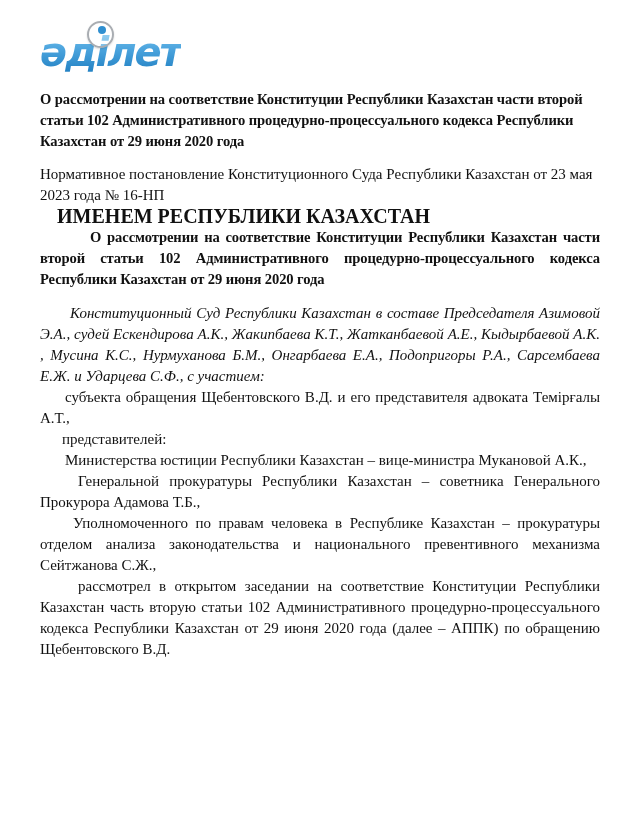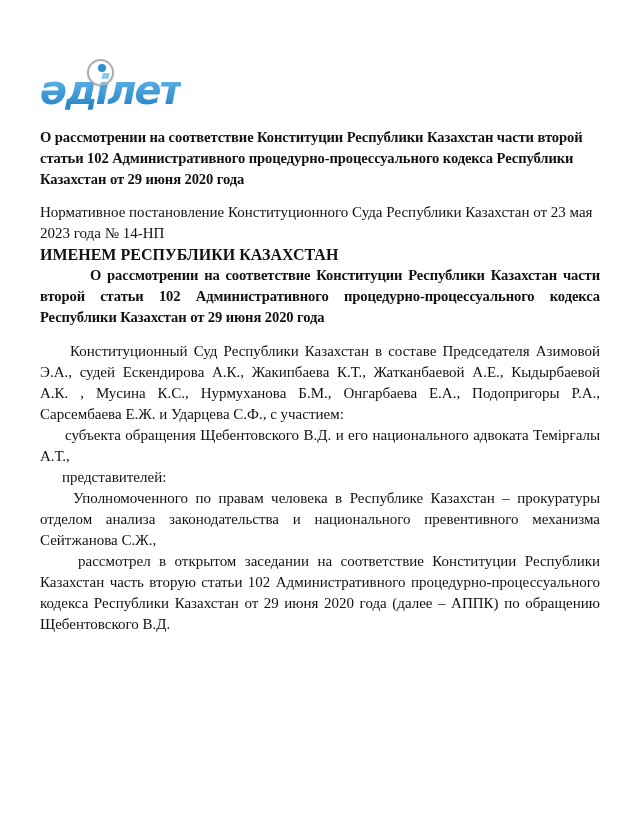--- a/index.html
+++ b/index.html
@@ -8,9 +8,9 @@
     position: relative;
     width: 640px;
     height: 666px;
-    margin: 6px auto;
+    margin: 0 auto;
     background: #ffffff;
-    padding: 60px 40px 0 40px;
+    padding: 28px 40px 0 40px;
     overflow: hidden;
     font-family: "Liberation Serif", serif;
     color: #111111;

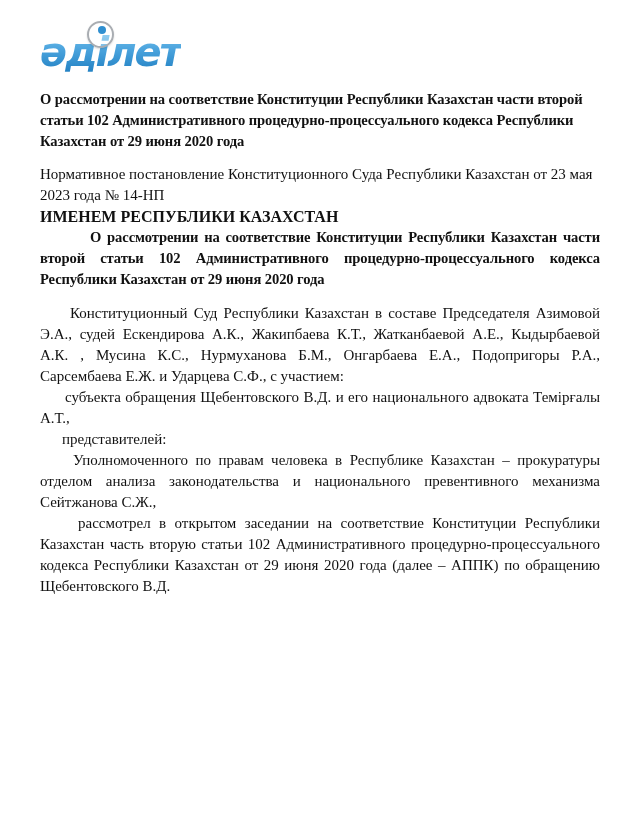--- a/index.html
+++ b/index.html
@@ -111,7 +111,7 @@
 
   <h1 class="doc-title">О рассмотрении на соответствие Конституции Республики Казахстан части второй статьи 102 Административного процедурно-процессуального кодекса Республики Казахстан от 29 июня 2020 года</h1>
 
-  <p class="doc-meta">Нормативное постановление Конституционного Суда Республики Казахстан от 23 мая 2023 года № 14-НП</p>
+  <p class="doc-meta">Нормативное постановление Конституционного Суда Республики Казахстан от 23 мая 2023 года № 16-НП</p>
 
   <h2 class="doc-heading">ИМЕНЕМ РЕСПУБЛИКИ КАЗАХСТАН</h2>
 

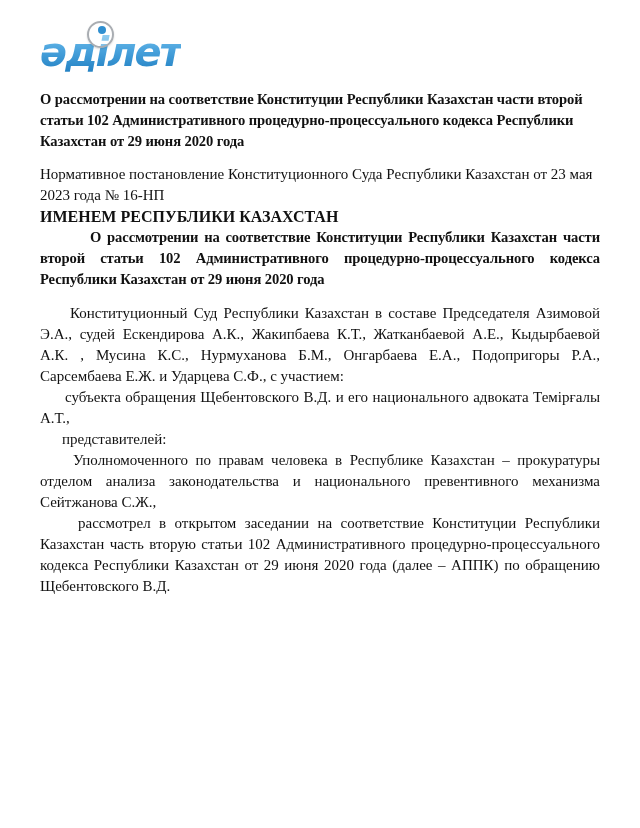--- a/index.html
+++ b/index.html
@@ -71,10 +71,10 @@
     line-height: 21px;
   }
   .doc-heading {
-    font-size: 16px;
+    font-size: 20px;
     font-weight: bold;
     line-height: 21px;
-    text-align: left;
+    text-align: right;
     padding-right: 170px;
   }
   .doc-subject {

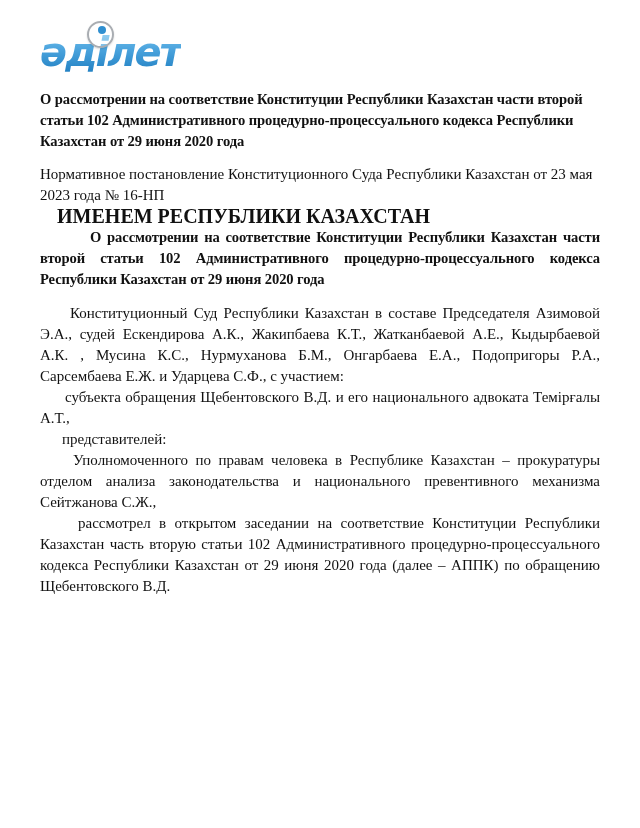--- a/index.html
+++ b/index.html
@@ -95,7 +95,7 @@
   .ind22 { text-indent: 22px; }
   .ind25 { text-indent: 25px; }
   .ind28 { text-indent: 28px; }
-  .ind30 { text-indent: 30px; }
+  .ind30 { text-indent: 30px; font-style: italic; }
   .ind33 { text-indent: 33px; }
   .ind38 { text-indent: 38px; }
 </style>

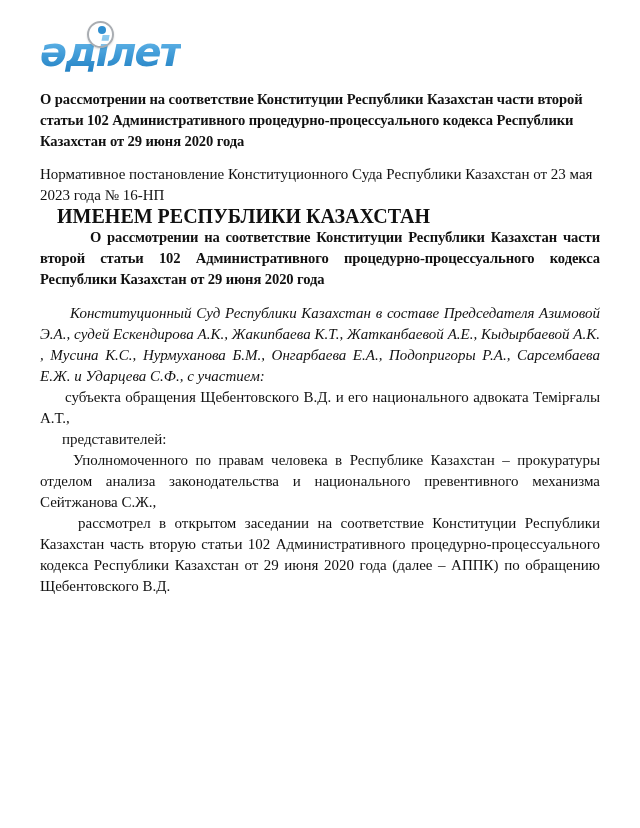--- a/index.html
+++ b/index.html
@@ -118,7 +118,7 @@
   <p class="doc-subject">О рассмотрении на соответствие Конституции Республики Казахстан части второй статьи 102 Административного процедурно-процессуального кодекса Республики Казахстан от 29 июня 2020 года</p>
 
   <p class="body-par ind30">Конституционный Суд Республики Казахстан в составе Председателя Азимовой Э.А., судей Ескендирова А.К., Жакипбаева К.Т., Жатканбаевой А.Е., Кыдырбаевой А.К. , Мусина К.С., Нурмуханова Б.М., Онгарбаева Е.А., Подопригоры Р.А., Сарсембаева Е.Ж. и Ударцева С.Ф., с участием:</p>
-  <p class="body-par ind25">субъекта обращения Щебентовского В.Д. и его национального адвоката Темірғалы А.Т.,</p>
+  <p class="body-par ind25">субъекта обращения Щебентовского В.Д. и его представителя адвоката Темірғалы А.Т.,</p>
   <p class="body-par ind22">представителей:</p>
   <p class="body-par ind33">Уполномоченного по правам человека в Республике Казахстан – прокуратуры отделом анализа законодательства и национального превентивного механизма Сейтжанова С.Ж.,</p>
   <p class="body-par ind38">рассмотрел в открытом заседании на соответствие Конституции Республики Казахстан часть вторую статьи 102 Административного процедурно-процессуального кодекса Республики Казахстан от 29 июня 2020 года (далее – АППК) по обращению Щебентовского В.Д.</p>

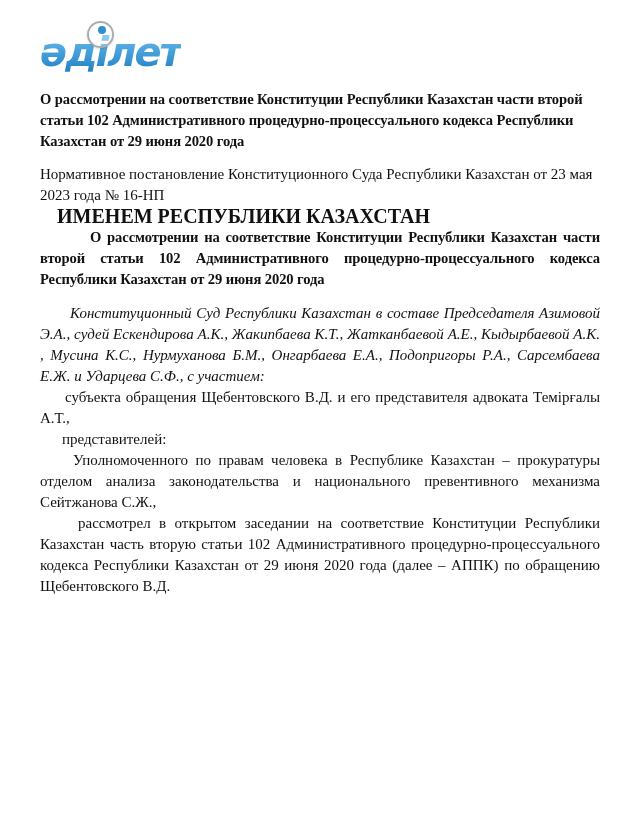--- a/index.html
+++ b/index.html
@@ -120,6 +120,7 @@
   <p class="body-par ind30">Конституционный Суд Республики Казахстан в составе Председателя Азимовой Э.А., судей Ескендирова А.К., Жакипбаева К.Т., Жатканбаевой А.Е., Кыдырбаевой А.К. , Мусина К.С., Нурмуханова Б.М., Онгарбаева Е.А., Подопригоры Р.А., Сарсембаева Е.Ж. и Ударцева С.Ф., с участием:</p>
   <p class="body-par ind25">субъекта обращения Щебентовского В.Д. и его представителя адвоката Темірғалы А.Т.,</p>
   <p class="body-par ind22">представителей:</p>
+  <p class="body-par ind25">Министерства юстиции Республики Казахстан – вице-министра Мукановой А.К.,</p>
   <p class="body-par ind33">Уполномоченного по правам человека в Республике Казахстан – прокуратуры отделом анализа законодательства и национального превентивного механизма Сейтжанова С.Ж.,</p>
   <p class="body-par ind38">рассмотрел в открытом заседании на соответствие Конституции Республики Казахстан часть вторую статьи 102 Административного процедурно-процессуального кодекса Республики Казахстан от 29 июня 2020 года (далее – АППК) по обращению Щебентовского В.Д.</p>
 

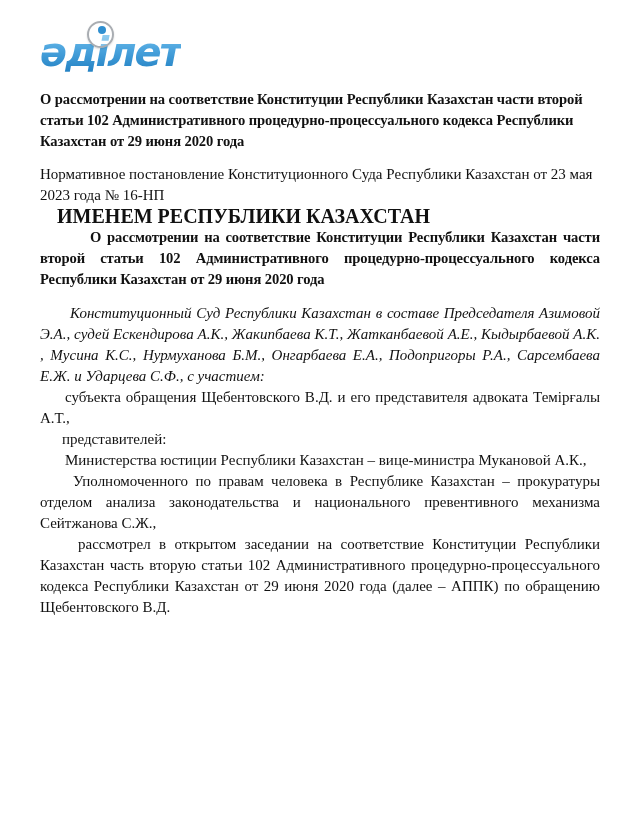--- a/index.html
+++ b/index.html
@@ -121,6 +121,7 @@
   <p class="body-par ind25">субъекта обращения Щебентовского В.Д. и его представителя адвоката Темірғалы А.Т.,</p>
   <p class="body-par ind22">представителей:</p>
   <p class="body-par ind25">Министерства юстиции Республики Казахстан – вице-министра Мукановой А.К.,</p>
+  <p class="body-par ind38">Генеральной прокуратуры Республики Казахстан – советника Генерального Прокурора Адамова Т.Б.,</p>
   <p class="body-par ind33">Уполномоченного по правам человека в Республике Казахстан – прокуратуры отделом анализа законодательства и национального превентивного механизма Сейтжанова С.Ж.,</p>
   <p class="body-par ind38">рассмотрел в открытом заседании на соответствие Конституции Республики Казахстан часть вторую статьи 102 Административного процедурно-процессуального кодекса Республики Казахстан от 29 июня 2020 года (далее – АППК) по обращению Щебентовского В.Д.</p>
 

